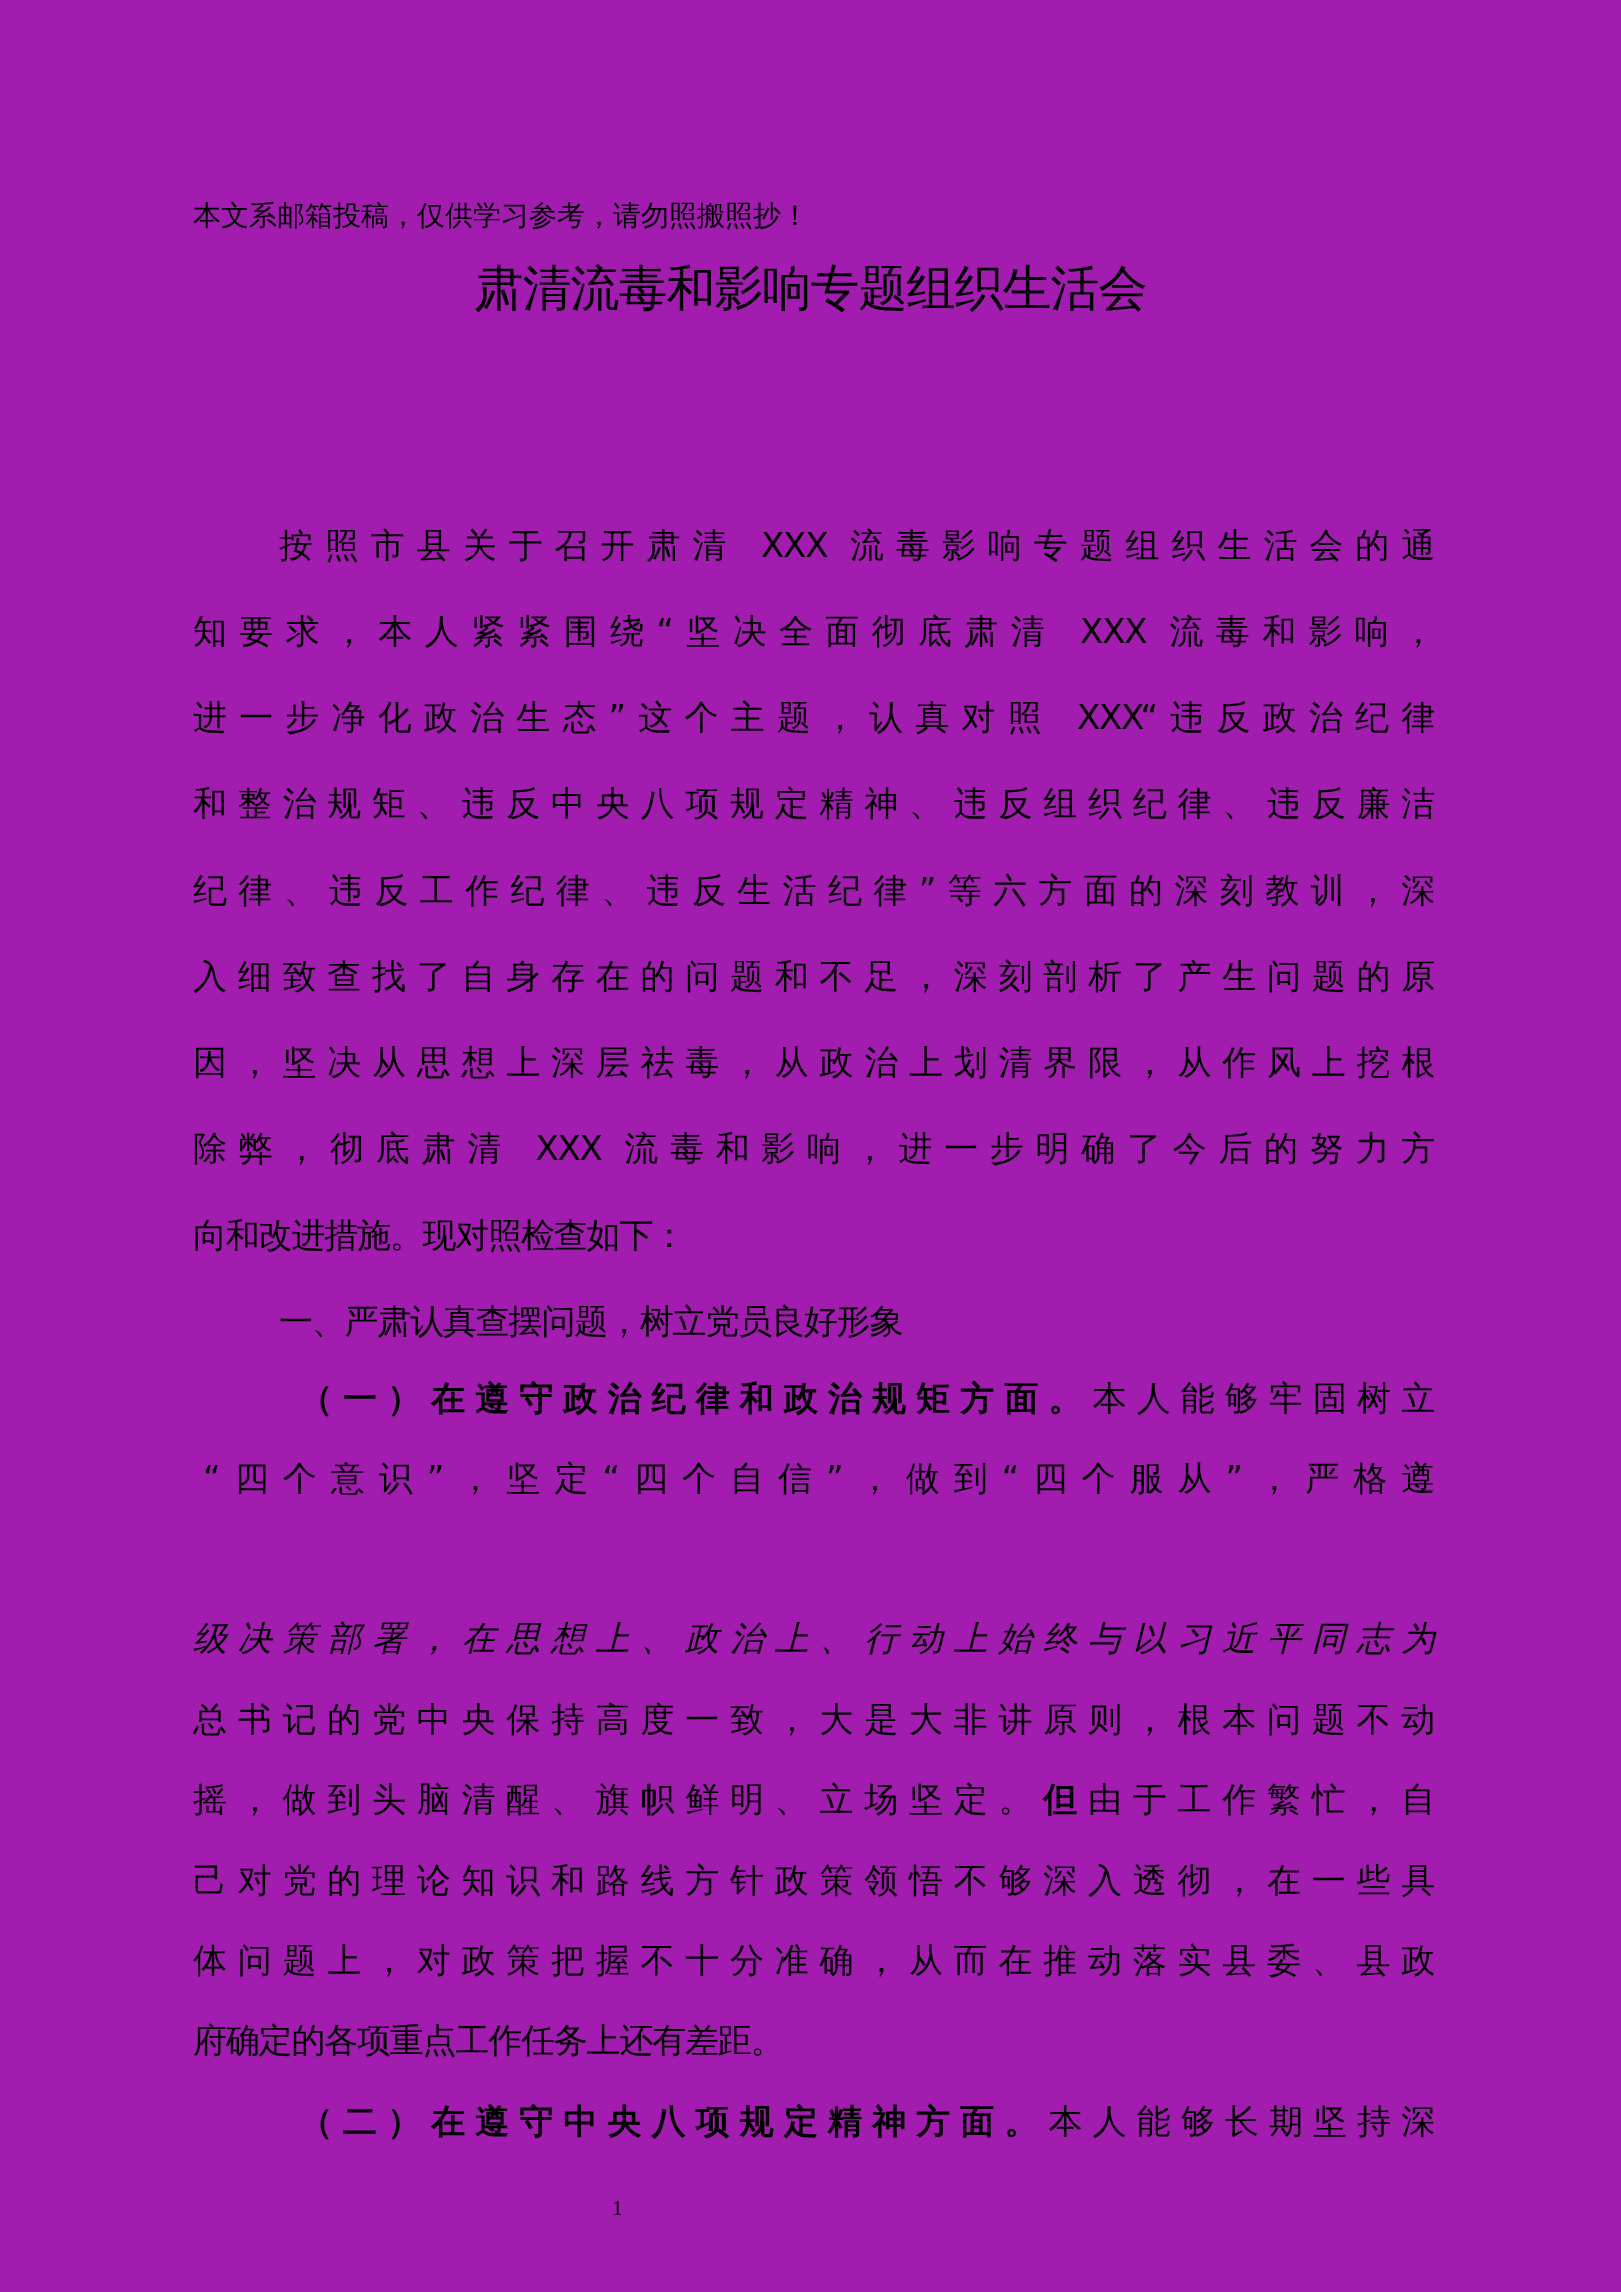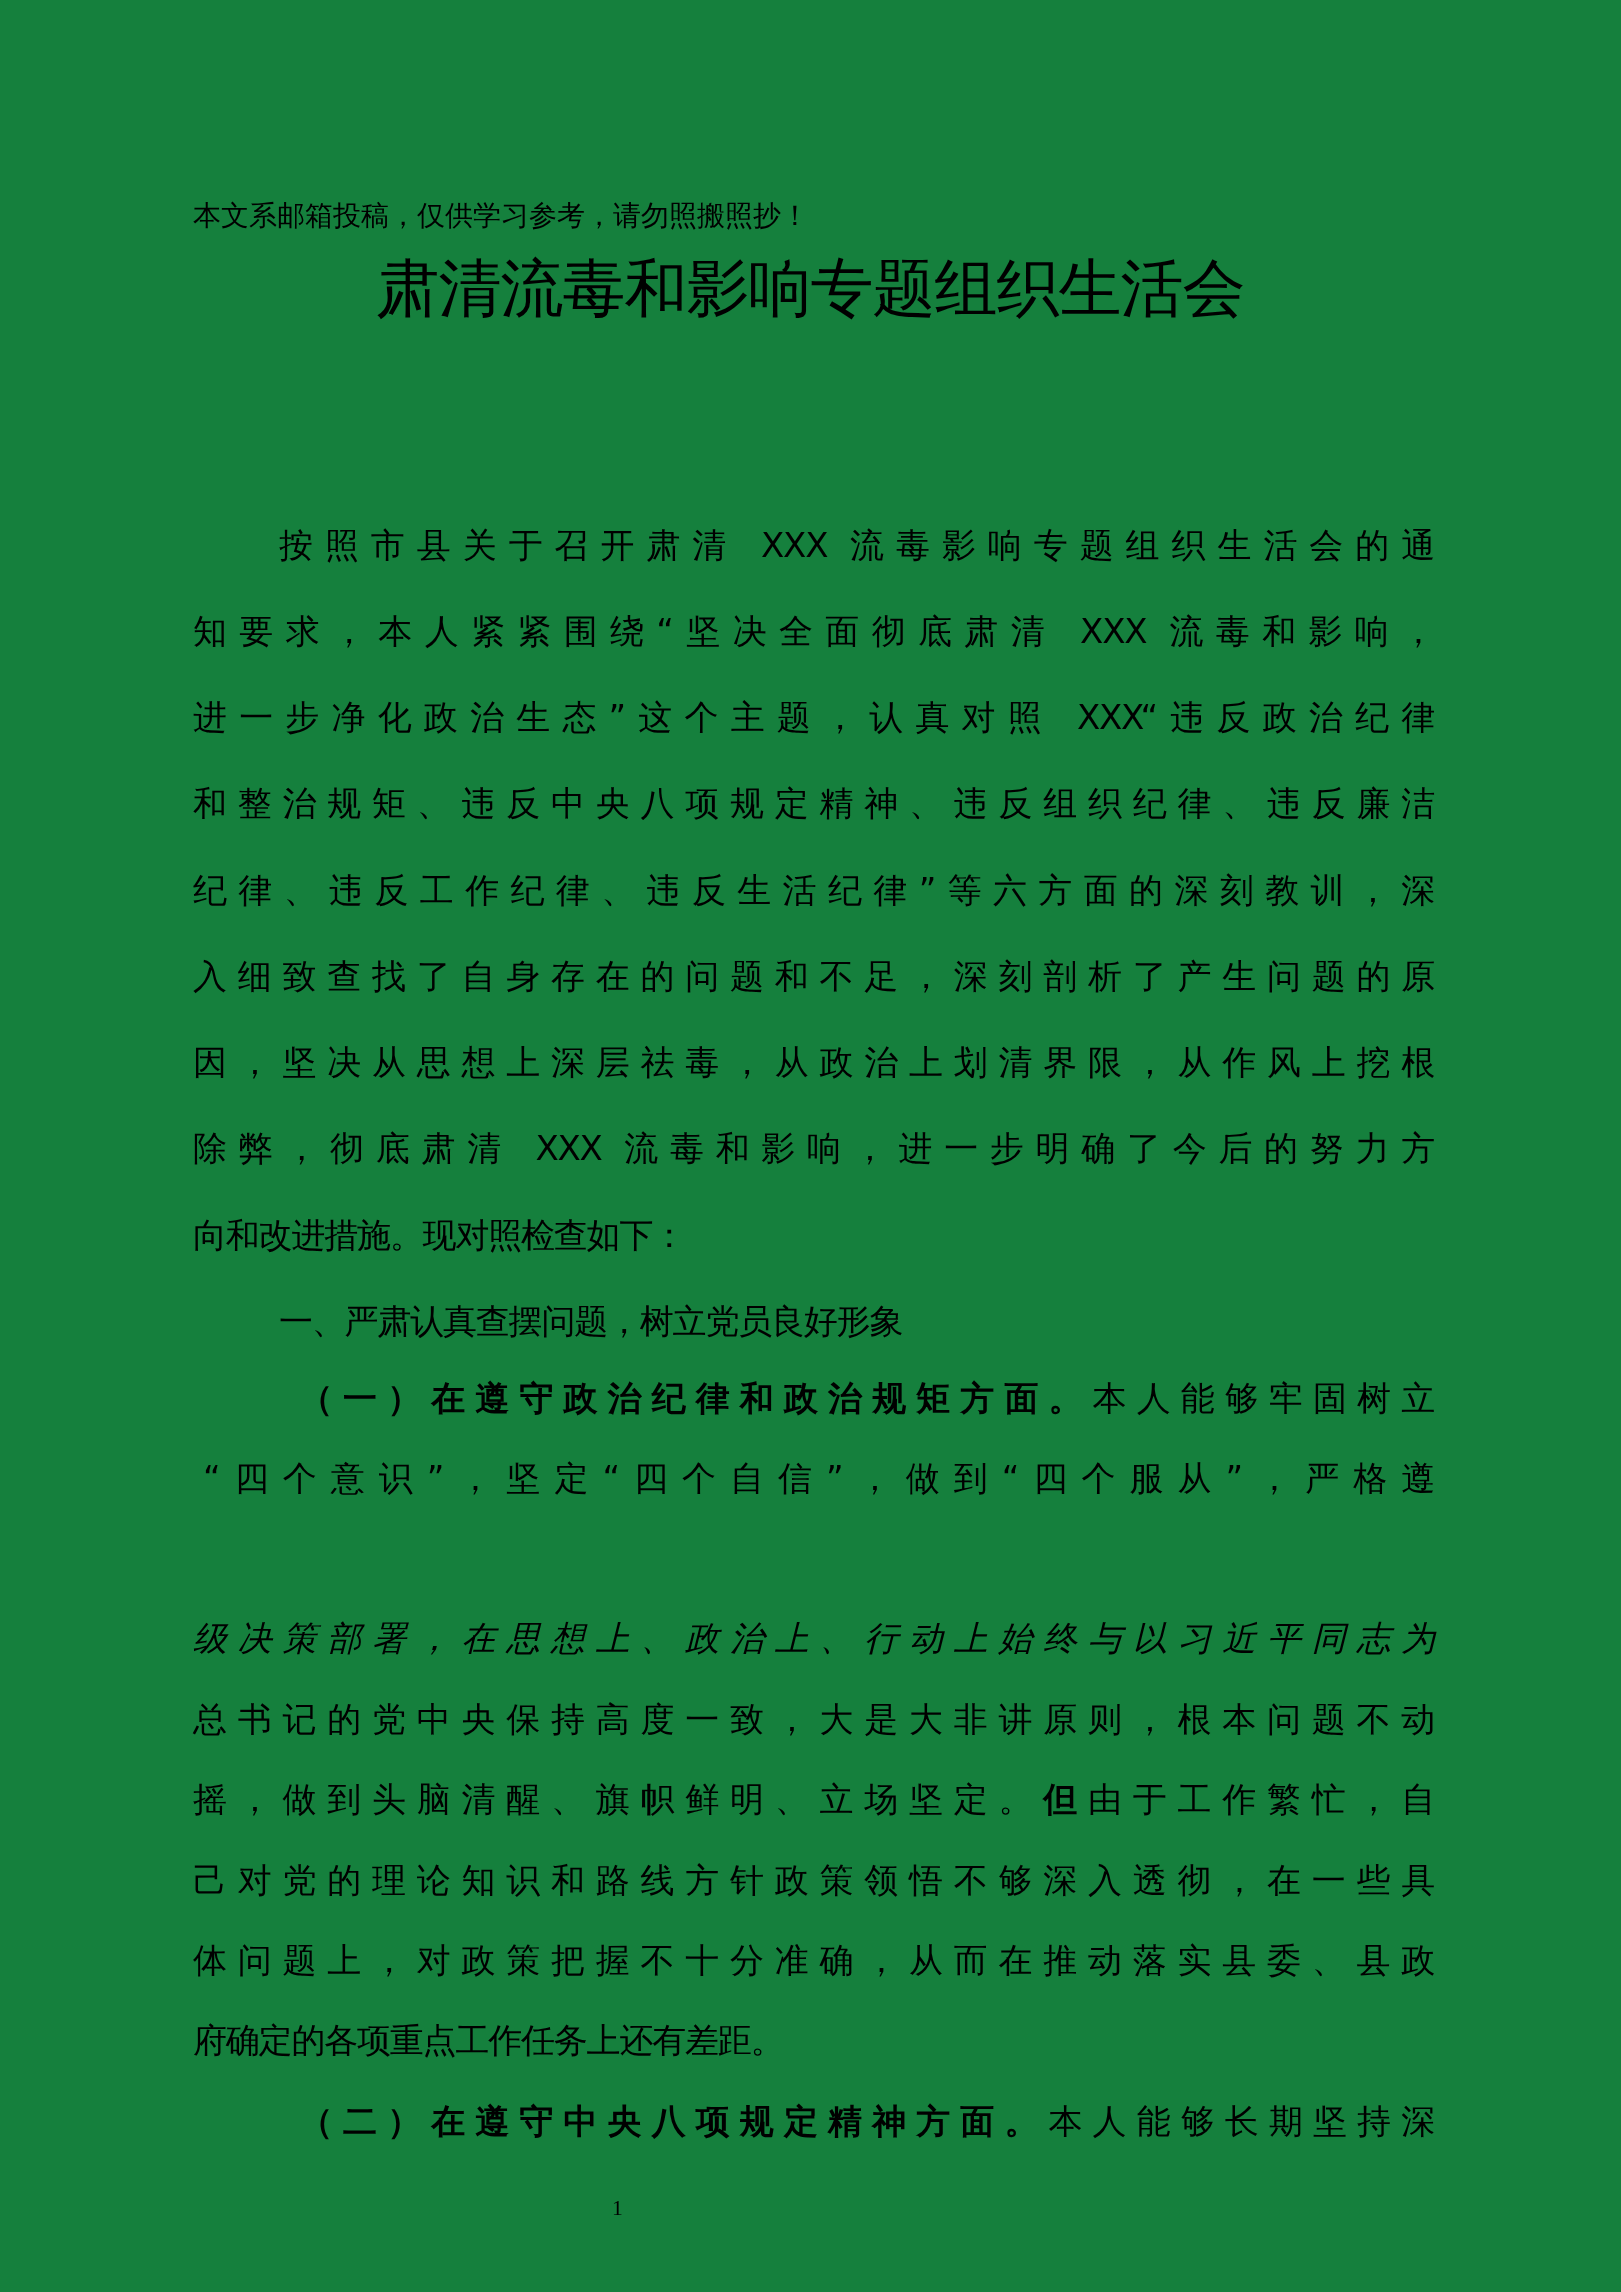--- a/index.html
+++ b/index.html
@@ -19,7 +19,7 @@
       position: absolute;
       left: 0; top: 0;
       width: 1621px; height: 2293px;
-      background: #15803d;
+      background: #a21caf;
     }
     .notice {
       position: absolute;

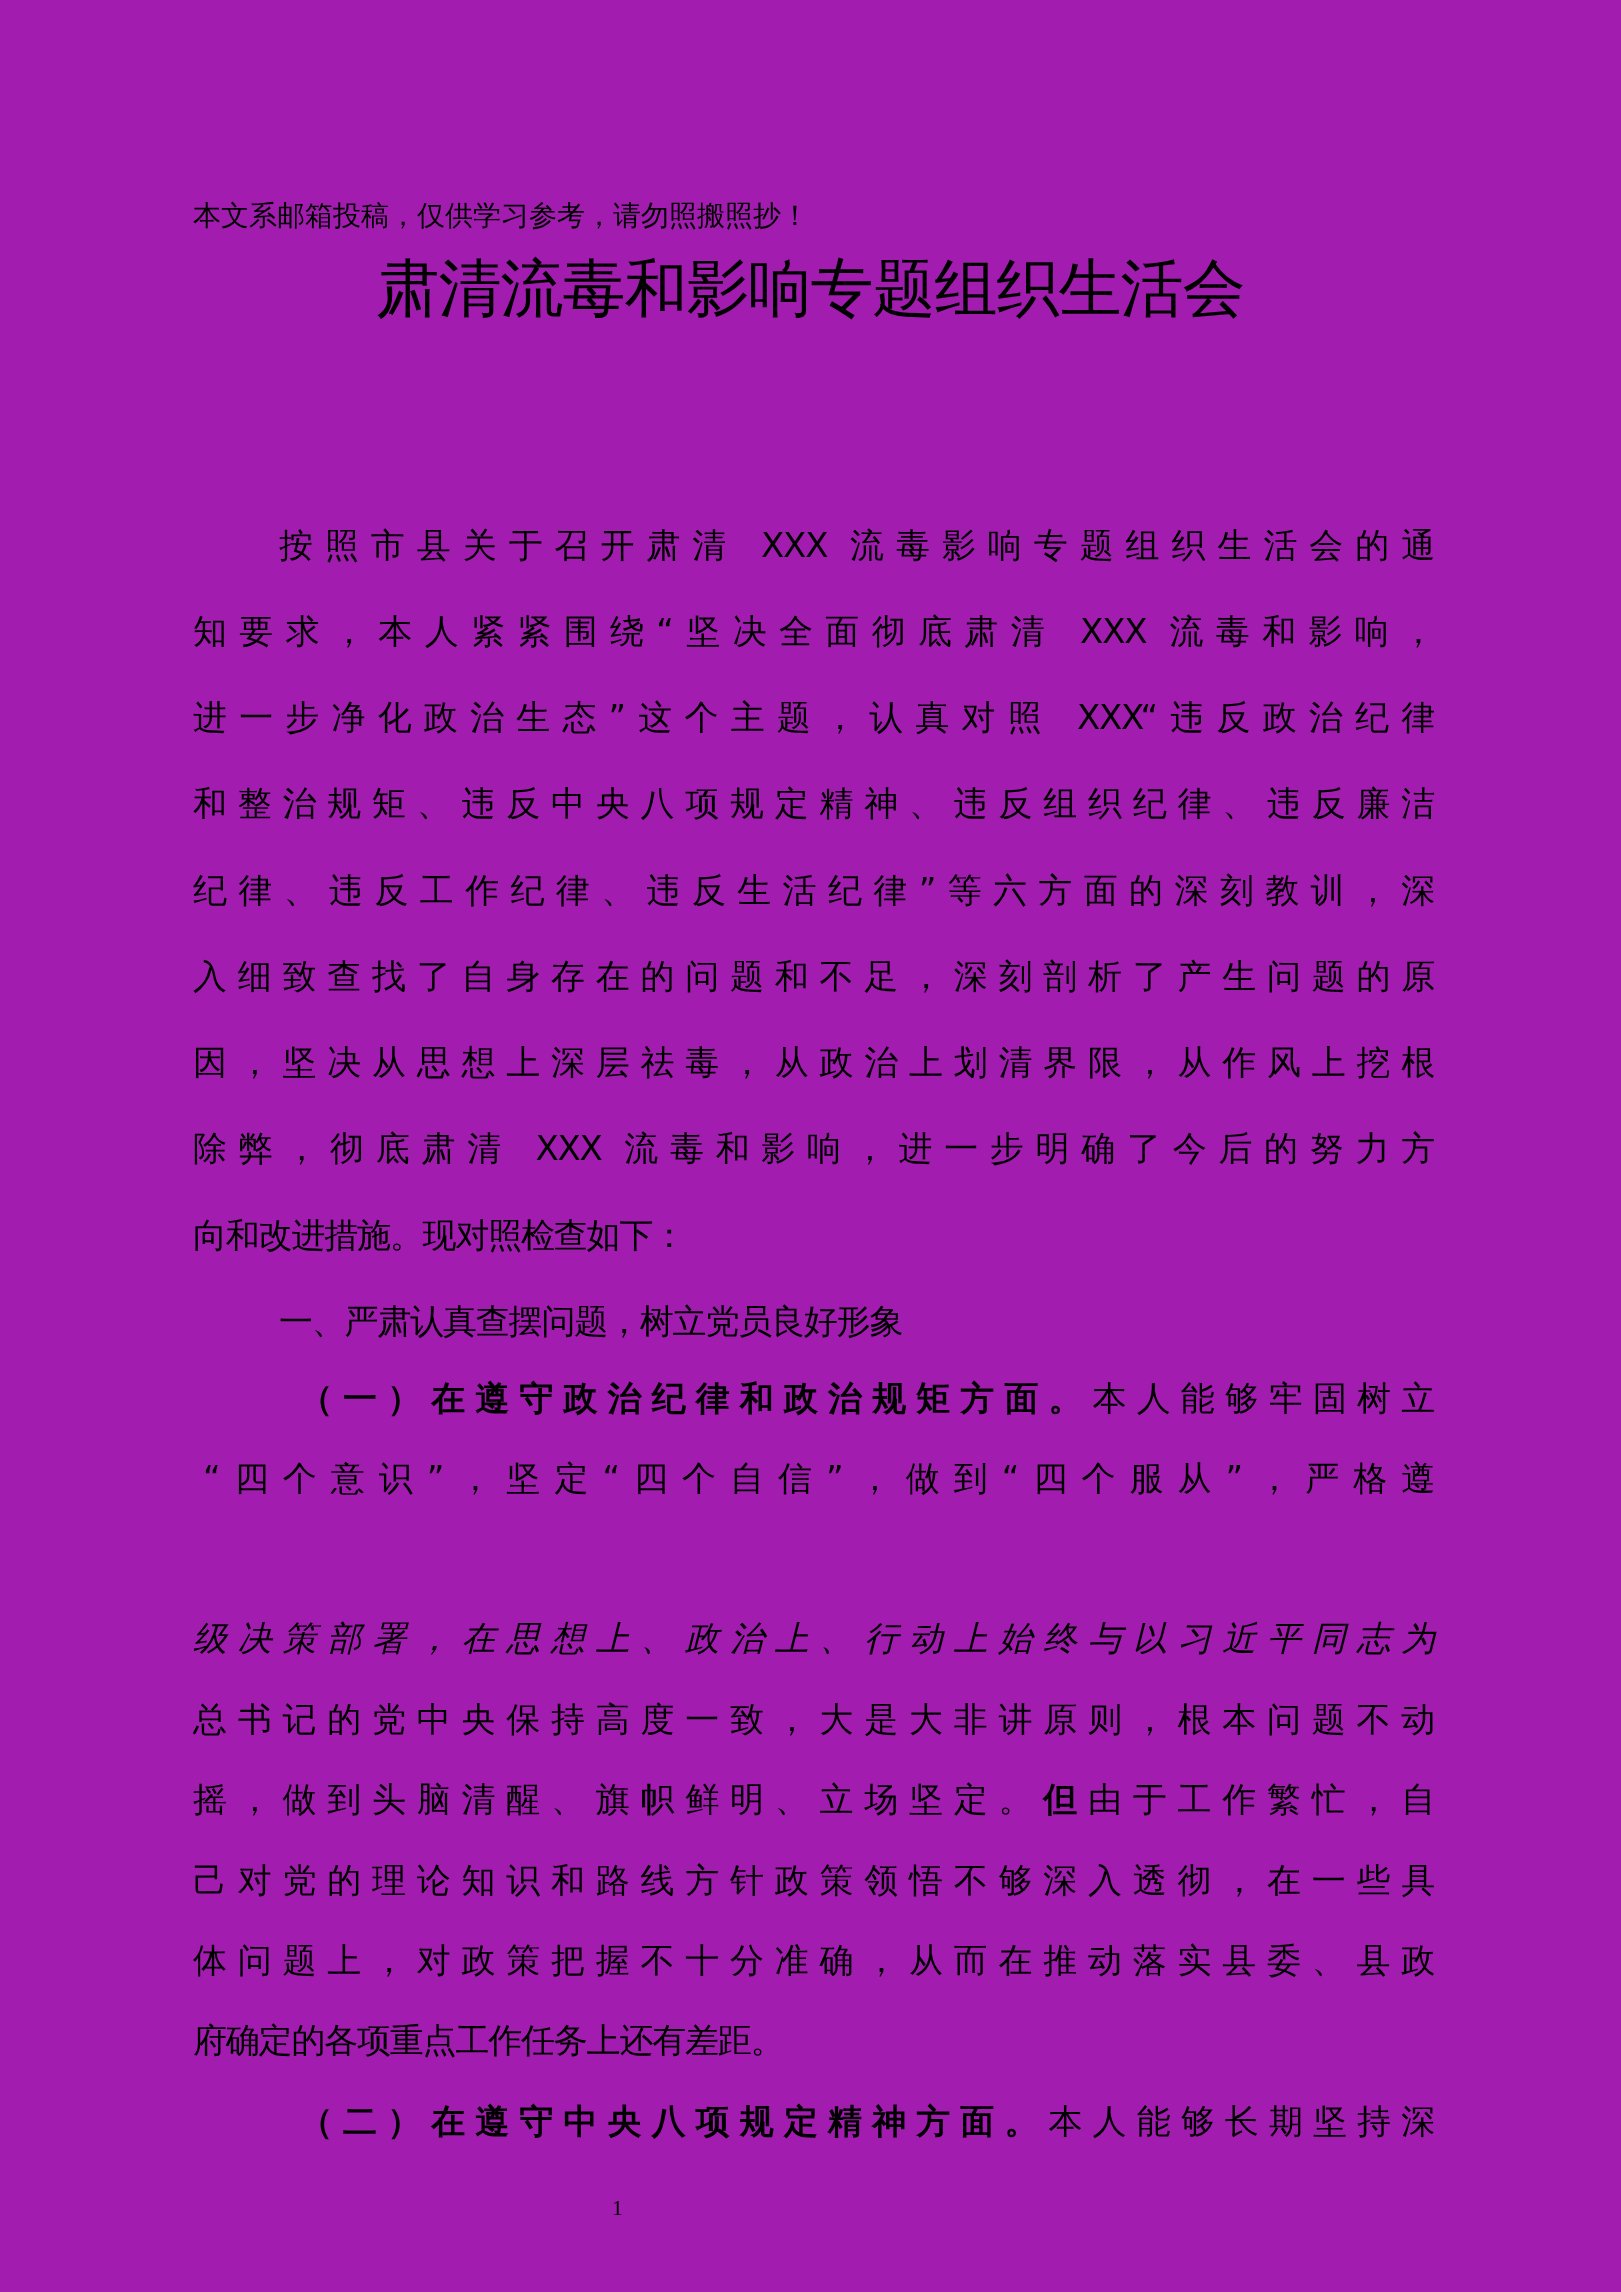--- a/index.html
+++ b/index.html
@@ -34,7 +34,7 @@
       left: 0;
       width: 1621px;
       text-align: center;
-      font-size: 63px;
+      font-size: 49px;
       line-height: 71px;
       white-space: nowrap;
       letter-spacing: -1px;

